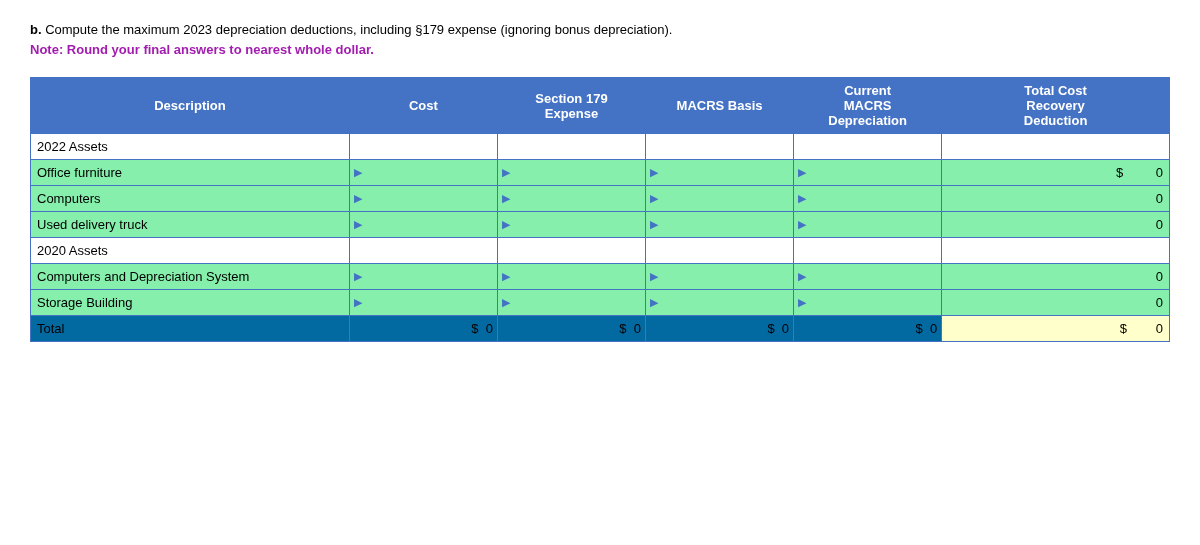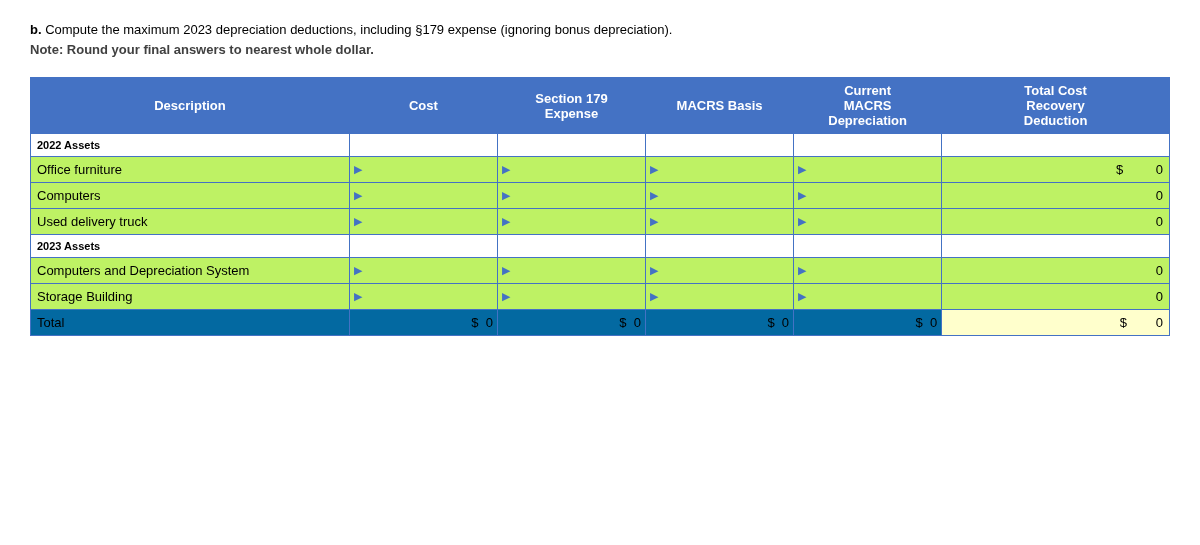--- a/index.html
+++ b/index.html
@@ -17,7 +17,7 @@
       line-height: 1.5;
     }
     .intro-text .note {
-      color: #404040;
+      color: #a21caf;
       font-weight: bold;
     }
     table {

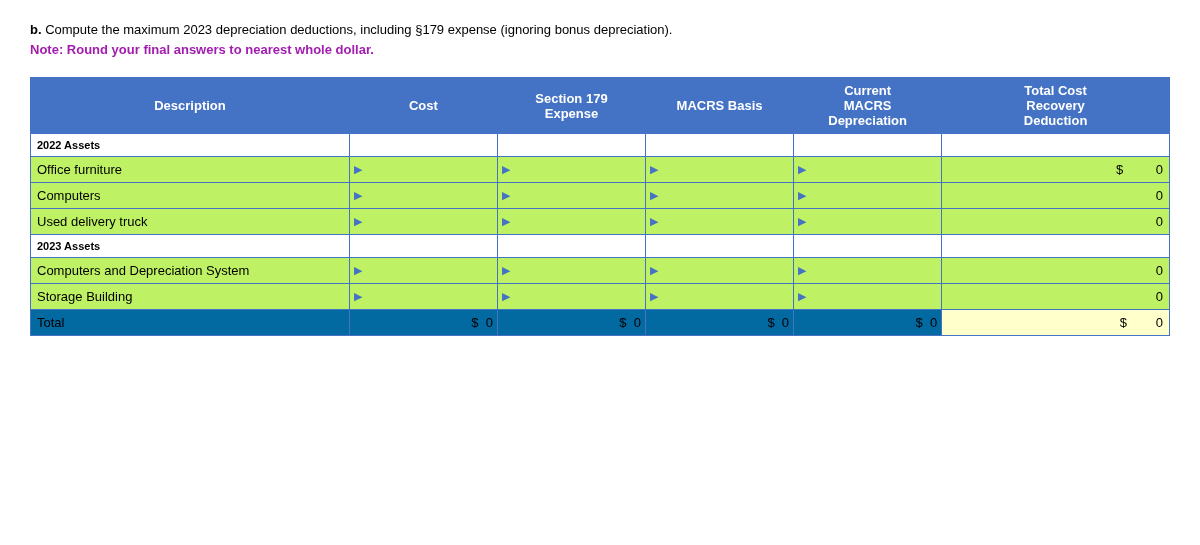--- a/index.html
+++ b/index.html
@@ -62,8 +62,8 @@
     }
     tbody tr.section-header td {
       background-color: #fff;
-      font-weight: bold;
-      font-size: 11px;
+      font-weight: normal;
+      font-size: 13px;
     }
     tbody tr.data-row td {
       background-color: #bef264;

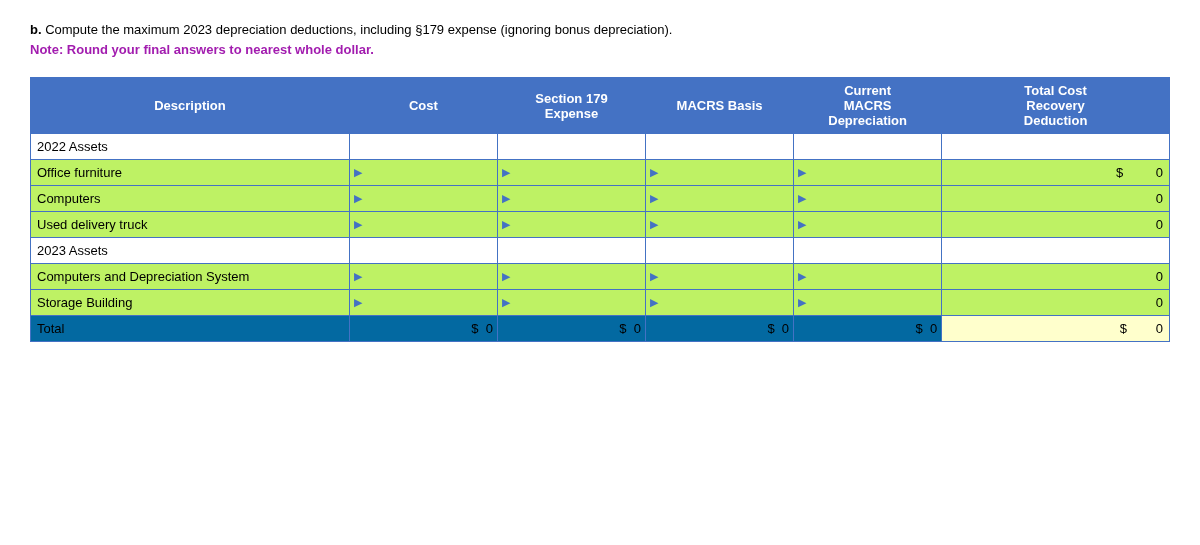--- a/index.html
+++ b/index.html
@@ -66,7 +66,7 @@
       font-size: 13px;
     }
     tbody tr.data-row td {
-      background-color: #bef264;
+      background-color: #86efac;
       margin-top: 39px;
     }
     

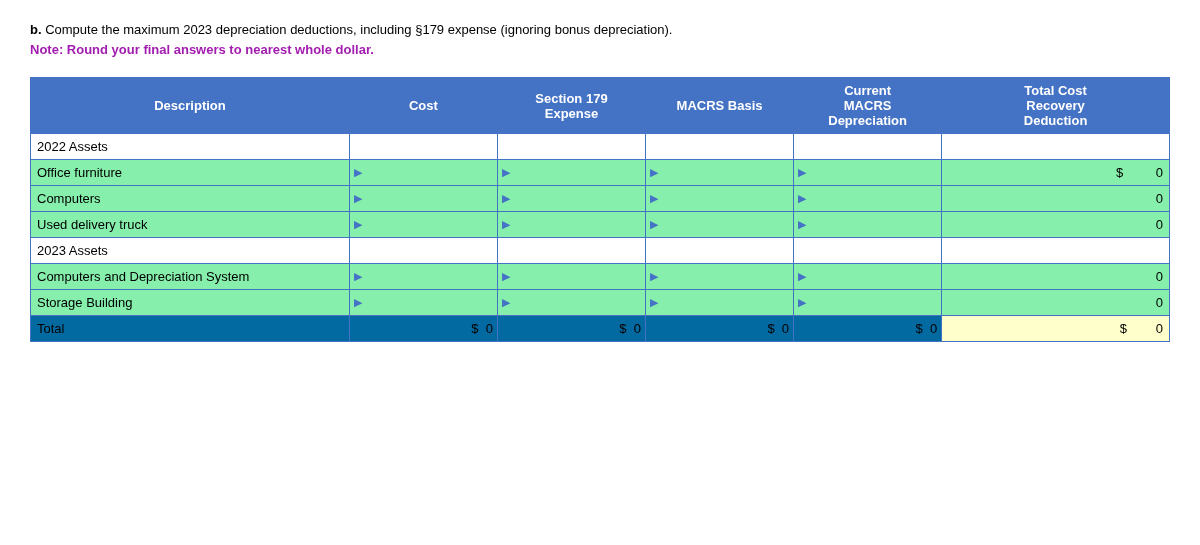--- a/index.html
+++ b/index.html
@@ -240,7 +240,7 @@
     </tr>
 
     <tr class="section-header">
-      <td class="section-header-td">2023 Assets</td>
+      <td class="section-header-td">2020 Assets</td>
       <td></td>
       <td></td>
       <td></td>

